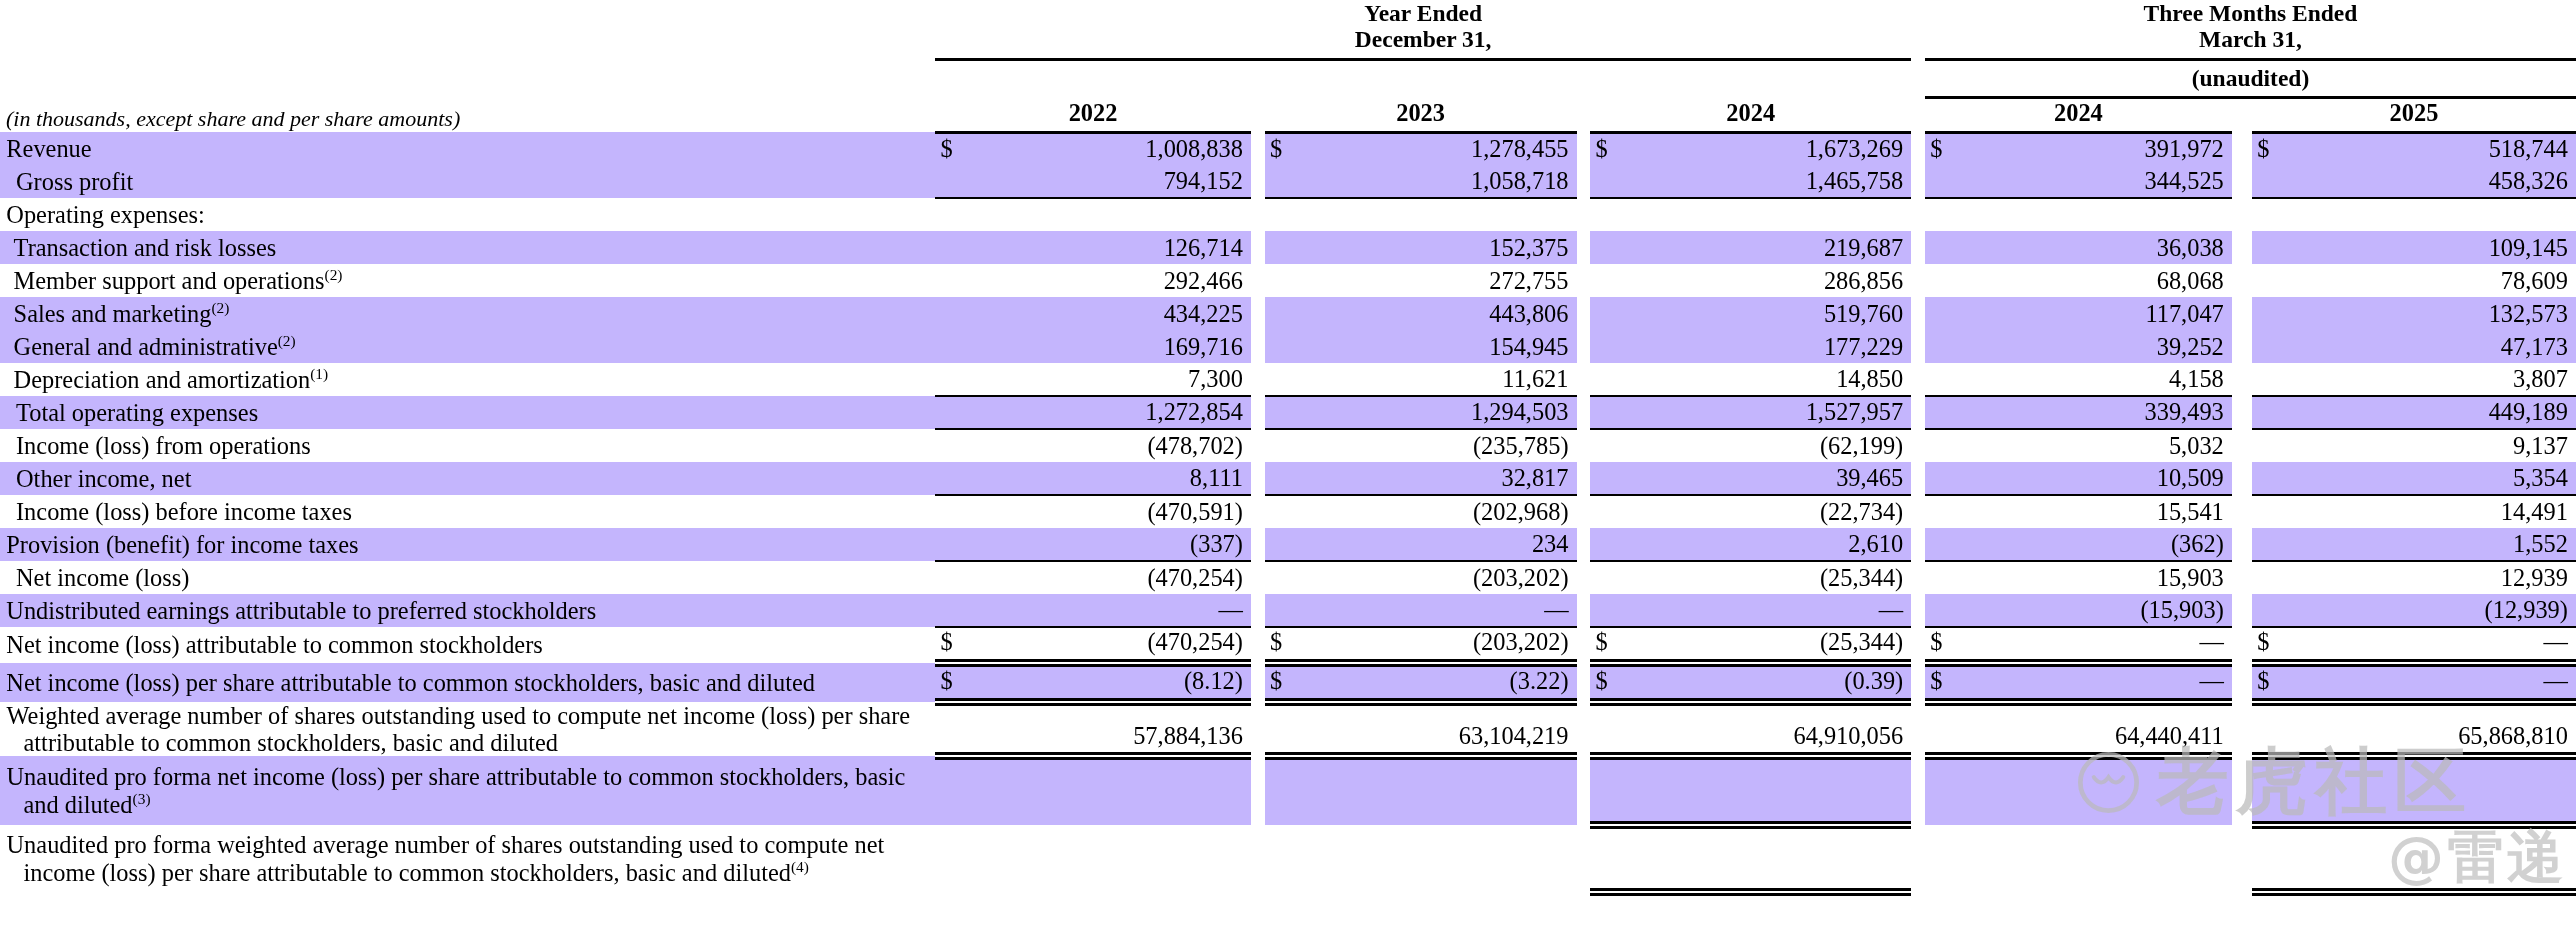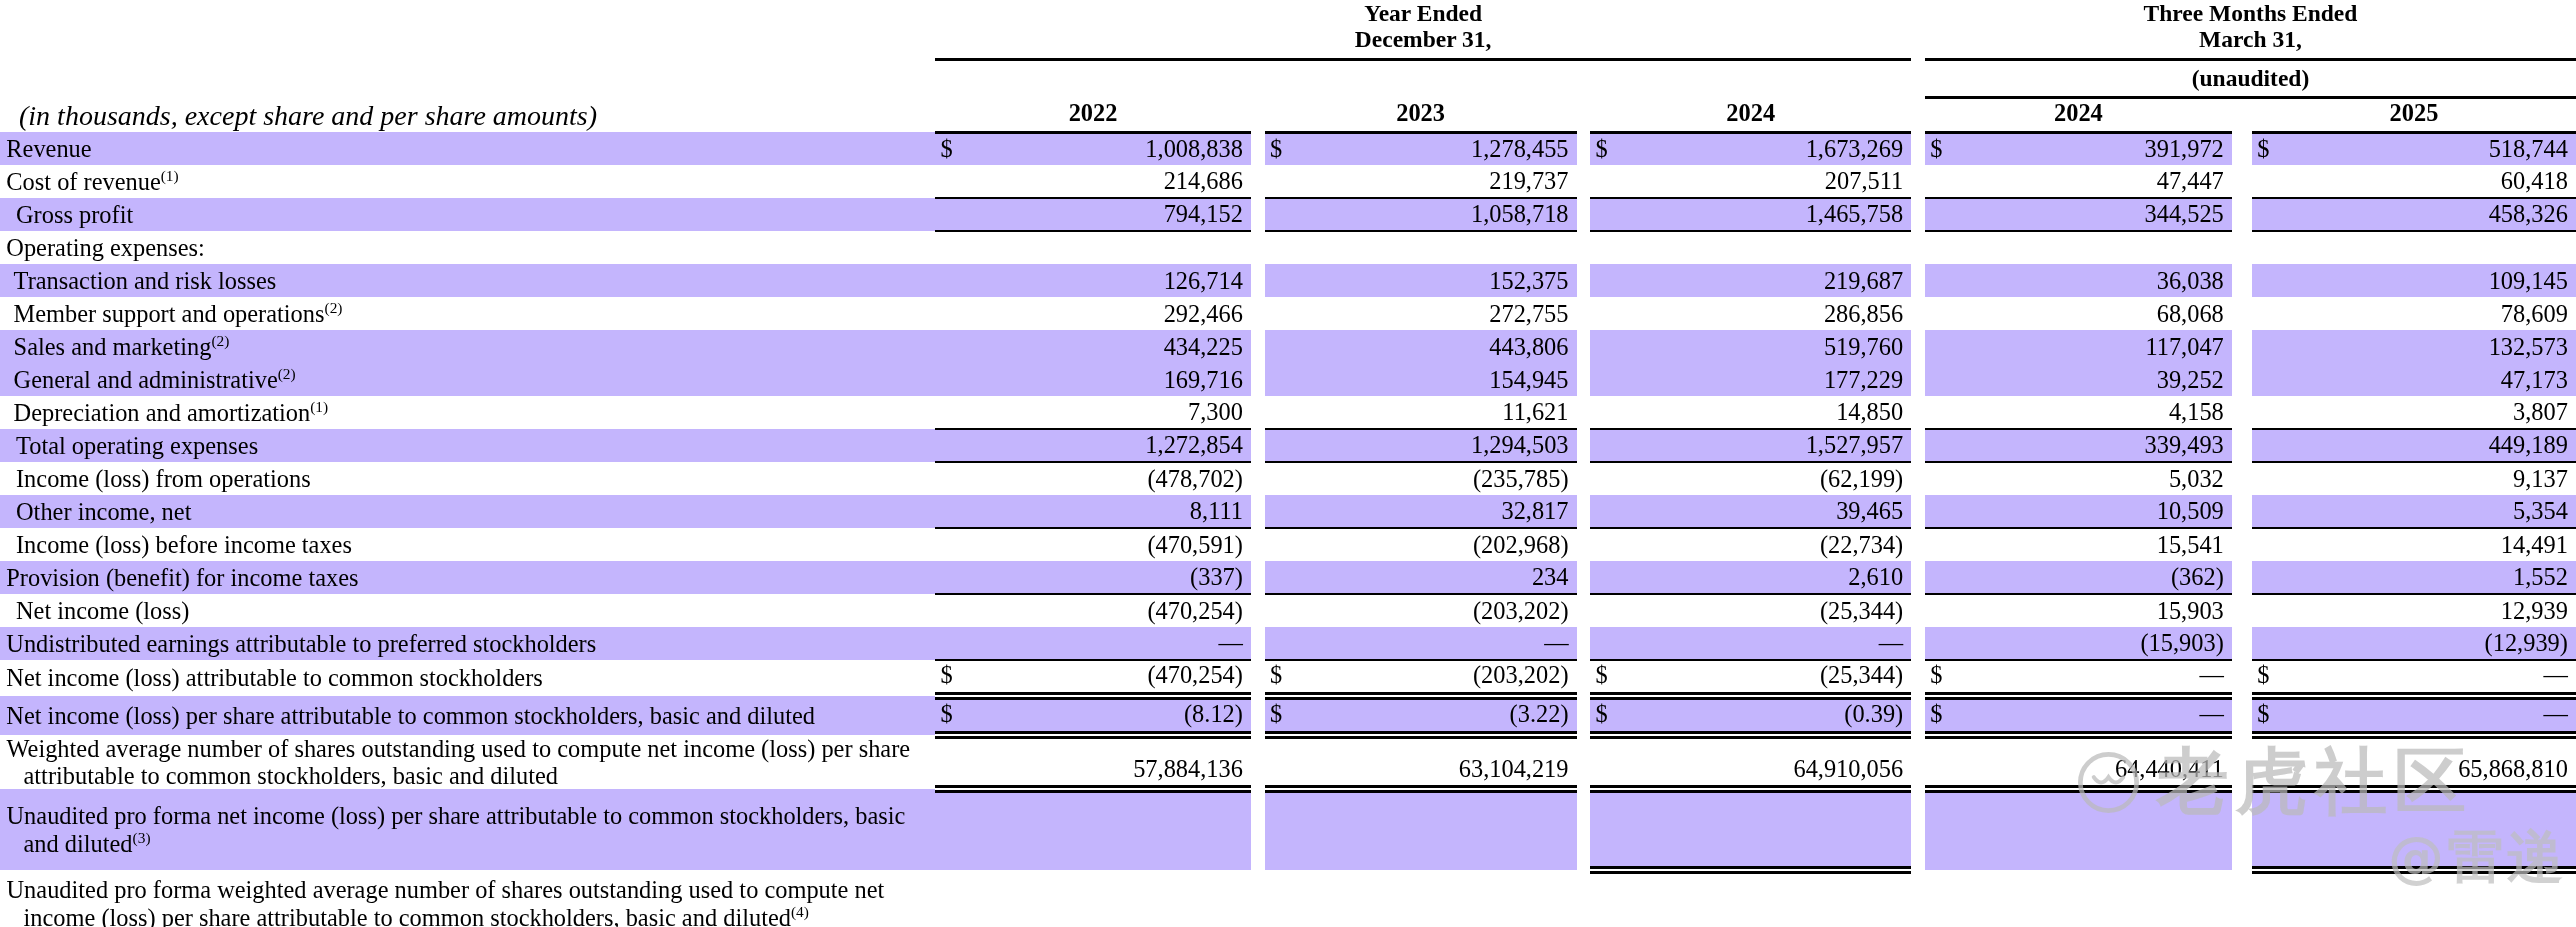--- a/index.html
+++ b/index.html
@@ -14,7 +14,7 @@
          font-size:23.5px;padding:3.6px 0 4.5px 0;margin-top:12px;}
   .yr{text-align:center;font-weight:bold;border-bottom:3.6px solid #000;
       font-size:24.4px;padding-bottom:3.6px;}
-  .note{font-style:italic;font-size:28px;padding-left:19px;vertical-align:bottom;
+  .note{font-style:italic;font-size:22px;padding-left:6px;vertical-align:bottom;
         white-space:nowrap;}
   tr.h1{height:33px;}
   tr.green{background:#c4b5fd;}

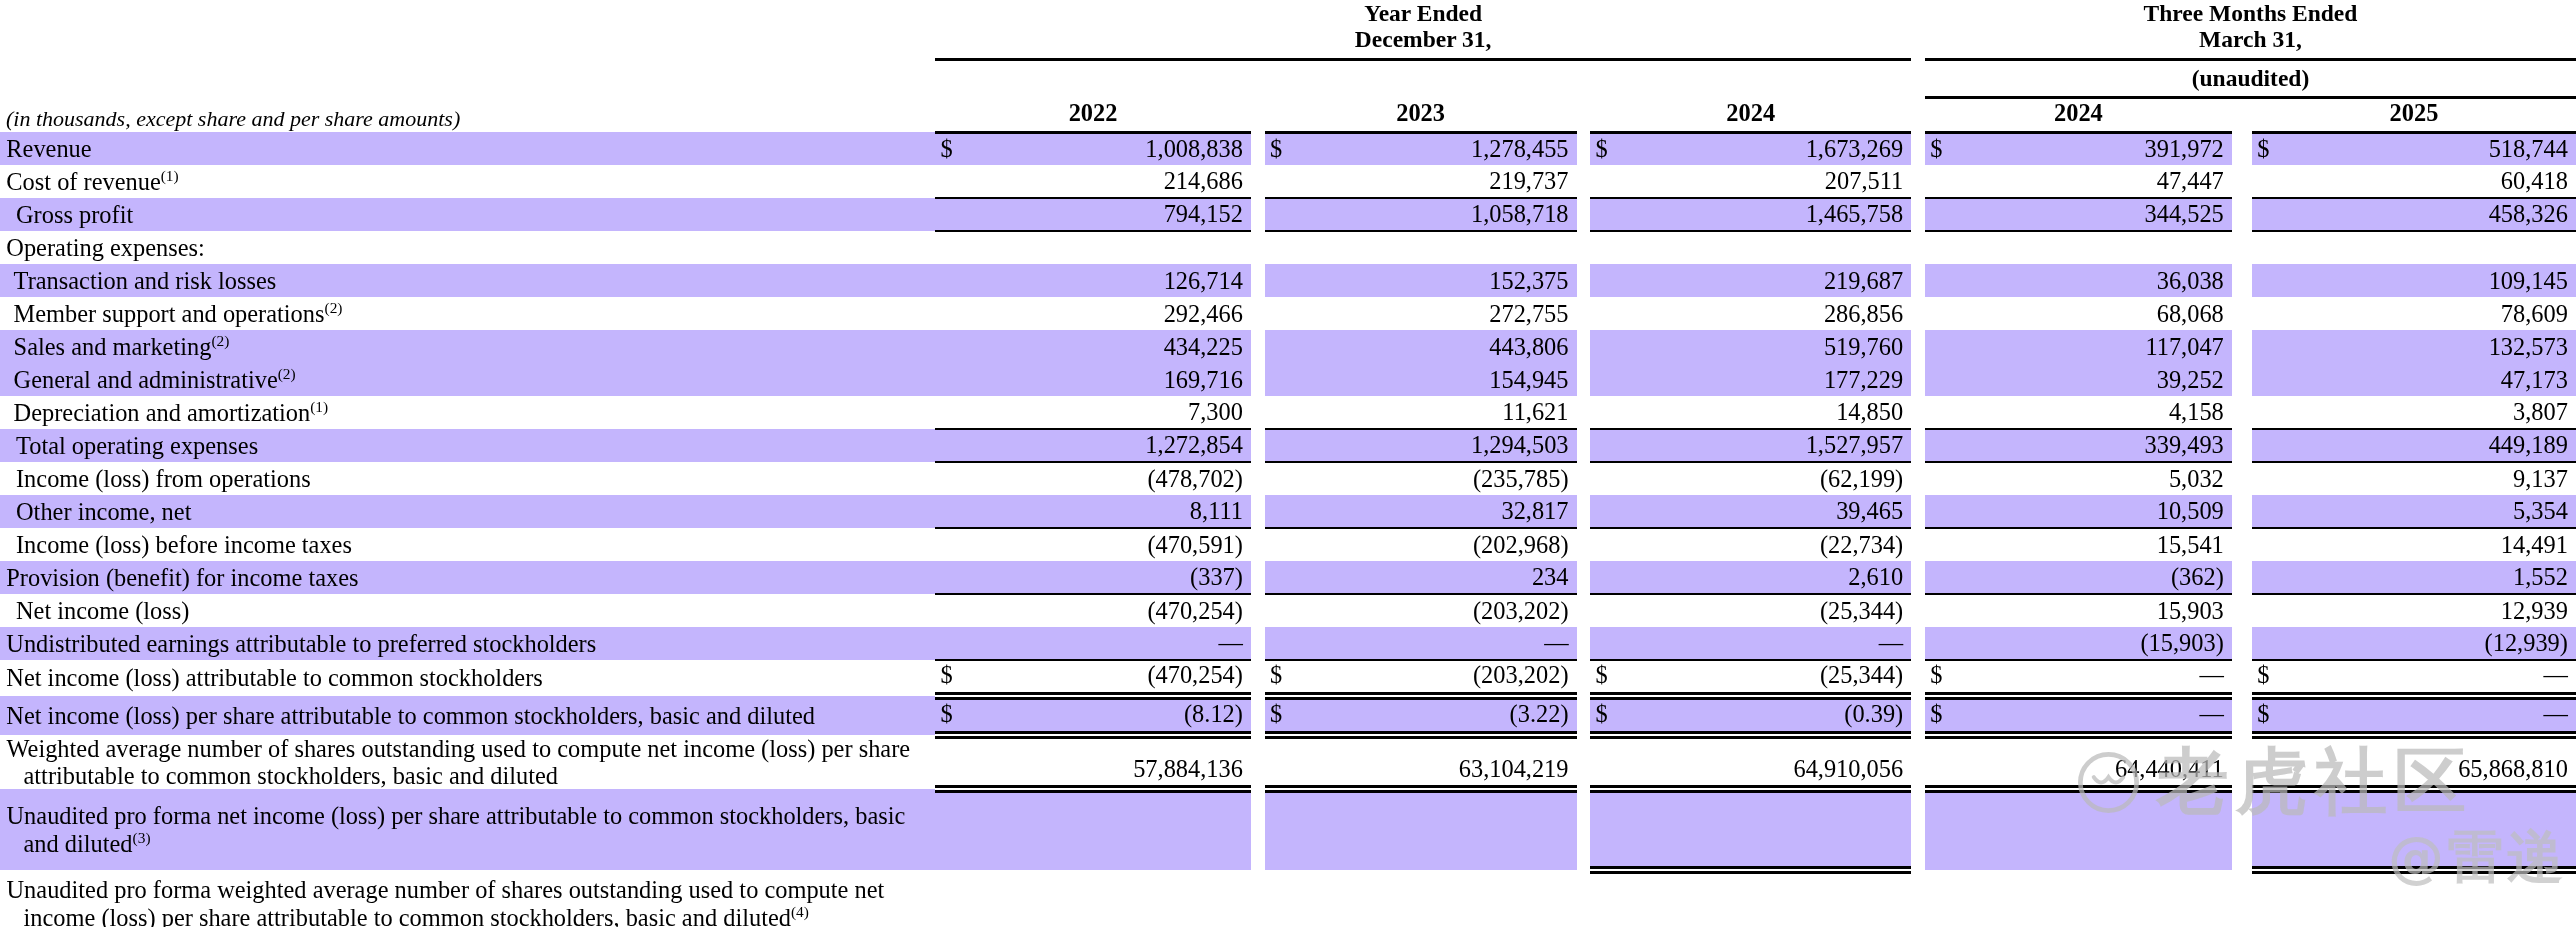--- a/index.html
+++ b/index.html
@@ -110,23 +110,6 @@
         <td class="d">$</td>
         <td class="v">518,744</td>
       </tr>
-      <tr class="h1">
-        <td class="lbl ind0">Cost of revenue<sup>(1)</sup></td>
-        <td class="d b-single"></td>
-        <td class="v b-single">214,686</td>
-        <td class="gap"></td>
-        <td class="d b-single"></td>
-        <td class="v b-single">219,737</td>
-        <td class="gap"></td>
-        <td class="d b-single"></td>
-        <td class="v b-single">207,511</td>
-        <td class="gap"></td>
-        <td class="d b-single"></td>
-        <td class="v b-single">47,447</td>
-        <td class="gap"></td>
-        <td class="d b-single"></td>
-        <td class="v b-single">60,418</td>
-      </tr>
       <tr class="green h1">
         <td class="lbl ind2">Gross profit</td>
         <td class="d b-single"></td>

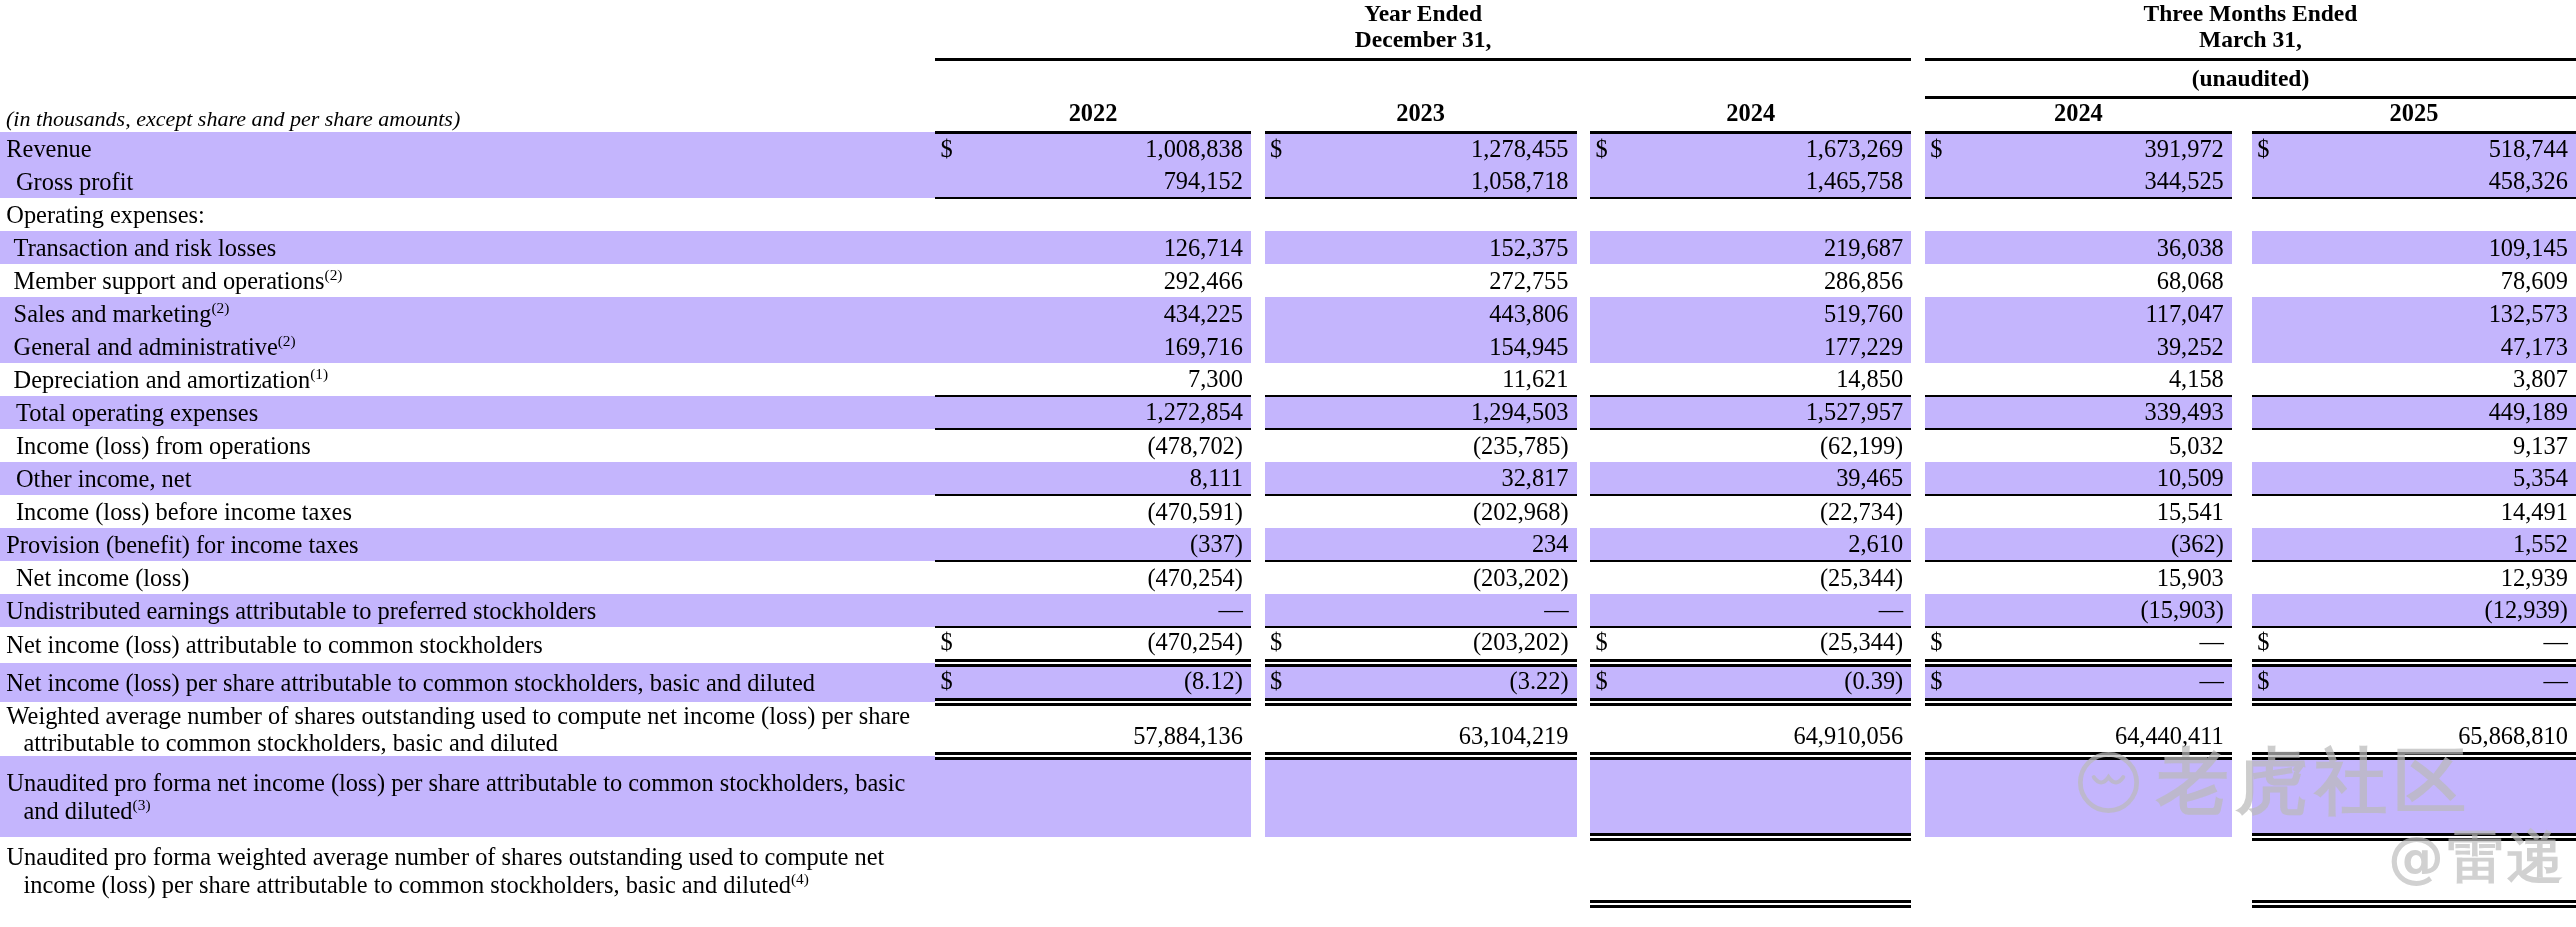--- a/index.html
+++ b/index.html
@@ -399,7 +399,7 @@
         <td class="d b-double"></td>
         <td class="v b-double">65,868,810</td>
       </tr>
-      <tr class="green " style="height: 81px;">
+      <tr class="green " style="height: 69px;">
         <td class="lbl hang">Unaudited pro forma net income (loss) per share attributable to common stockholders, basic and diluted<sup>(3)</sup></td>
         <td class="d"></td>
         <td class="v"></td>

